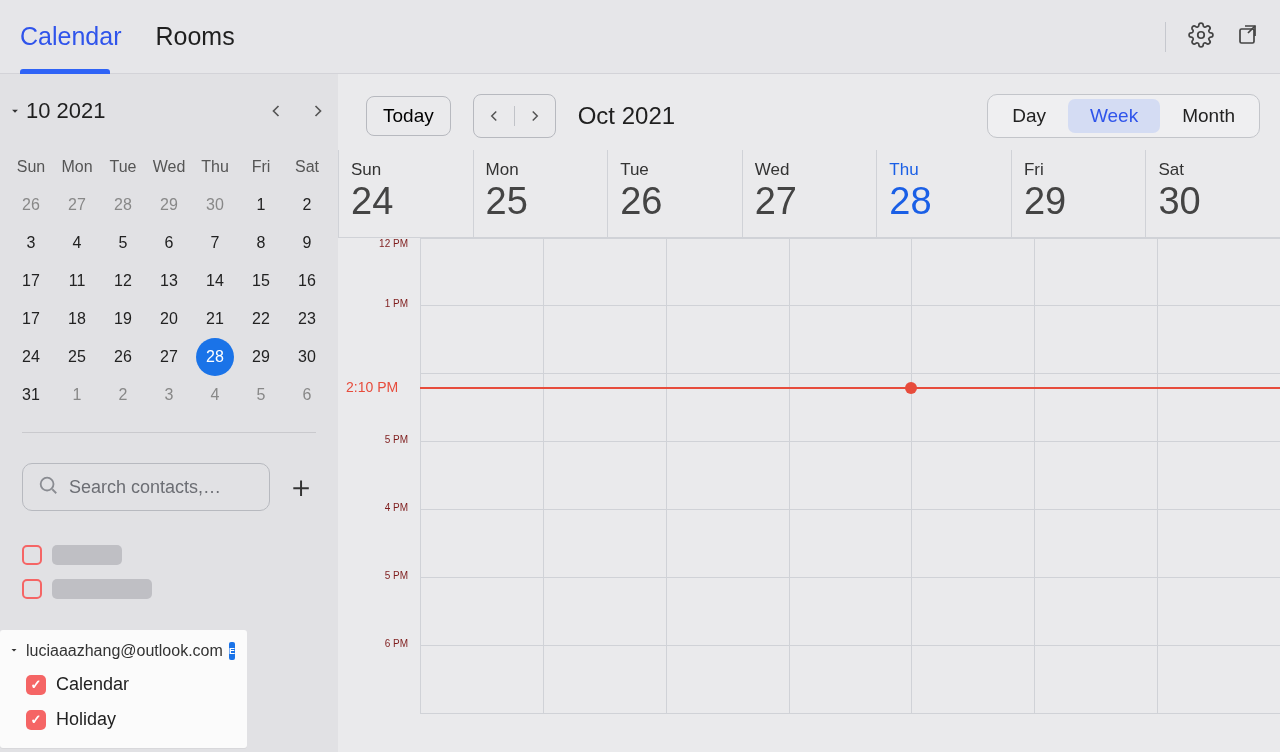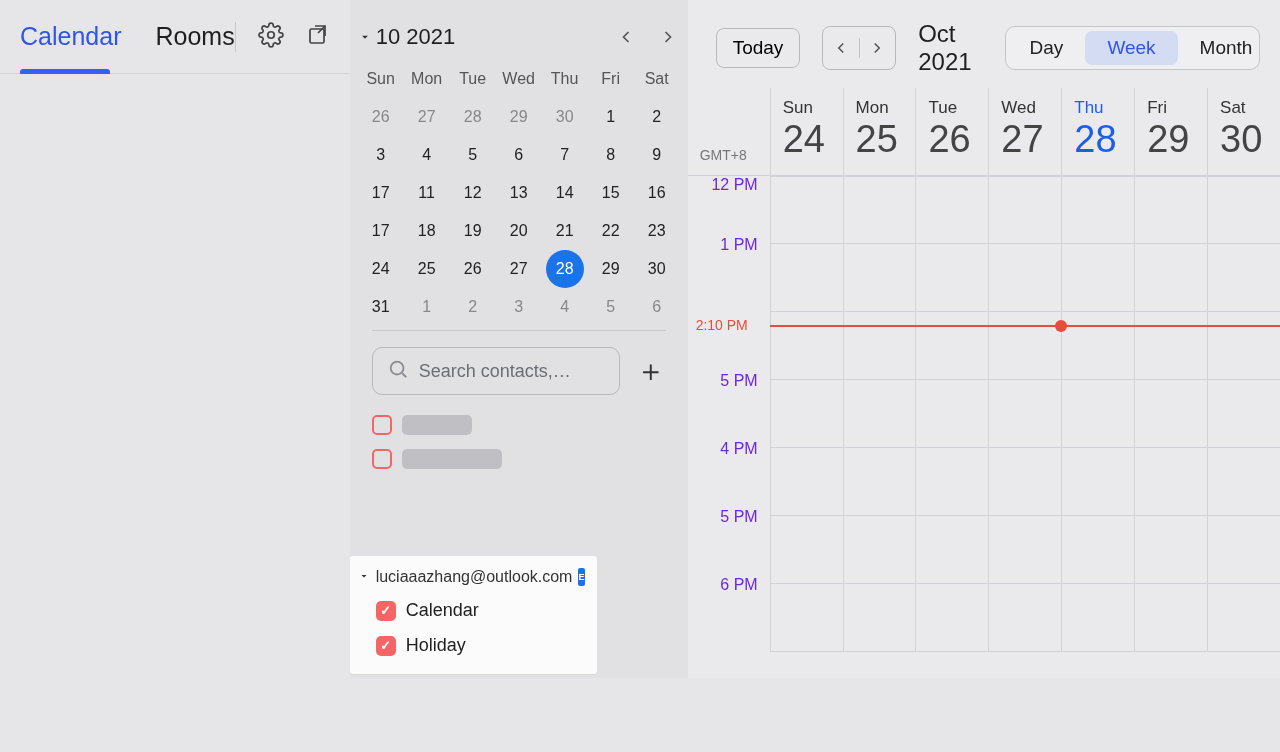--- a/index.html
+++ b/index.html
@@ -4,7 +4,7 @@
 <style>
   * { box-sizing: border-box; margin: 0; padding: 0; }
   body { font-family: -apple-system, BlinkMacSystemFont, "Segoe UI", Arial, sans-serif; background: #e6e6e9; width: 1280px; height: 752px; overflow: hidden; color: #1f1f1f; }
-  .app { display: flex; flex-direction: row; height: 100%; }
+  .app { display: flex; flex-direction: column; height: 100%; }
 
   
   .topbar { display: flex; align-items: center; justify-content: space-between; padding: 0 20px; height: 74px; border-bottom: 1px solid #d3d3d8; }

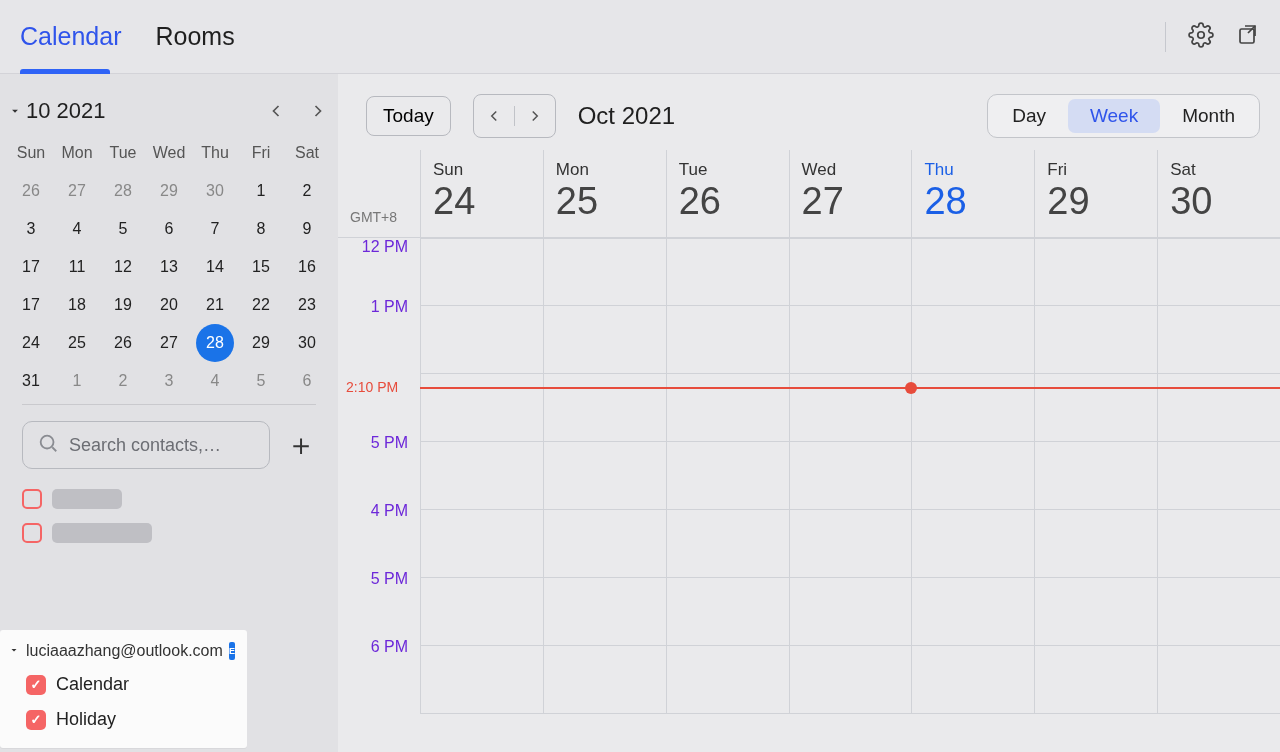--- a/index.html
+++ b/index.html
@@ -20,7 +20,7 @@
   .content { display: flex; height: calc(100% - 74px); }
 
   
-  .sidebar { width: 338px; background: #e1e1e4; padding: 16px 8px 0 8px; display: flex; flex-direction: column; position: relative; }
+  .sidebar { width: 338px; background: #e1e1e4; padding: 16px 8px 0 8px; display: flex; flex-direction: column; position: relative; gap: 14px; }
   .month-header { display: flex; align-items: center; justify-content: space-between; padding: 8px 2px 12px 0; }
   .month-title { font-size: 22px; font-weight: 500; display: flex; align-items: center; gap: 4px; margin-left: 0; cursor: pointer; }
   .month-arrows { display: flex; gap: 22px; color: #555; }

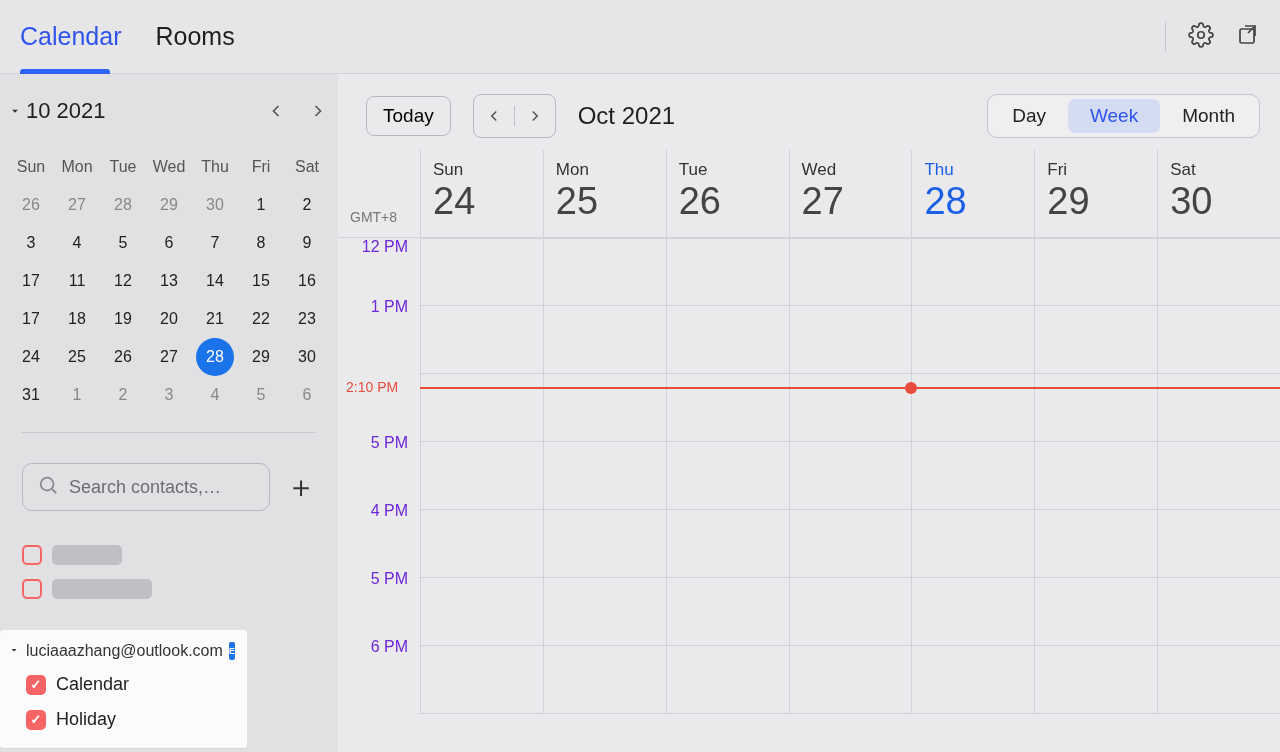--- a/index.html
+++ b/index.html
@@ -279,7 +279,6 @@
       </div>
 
       <div class="day-headers" id="day-headers">
-        <div class="gutter">GMT+8</div>
       <div class="day-col-h">
             <div class="day-name">Sun</div>
             <div class="day-num">24</div>

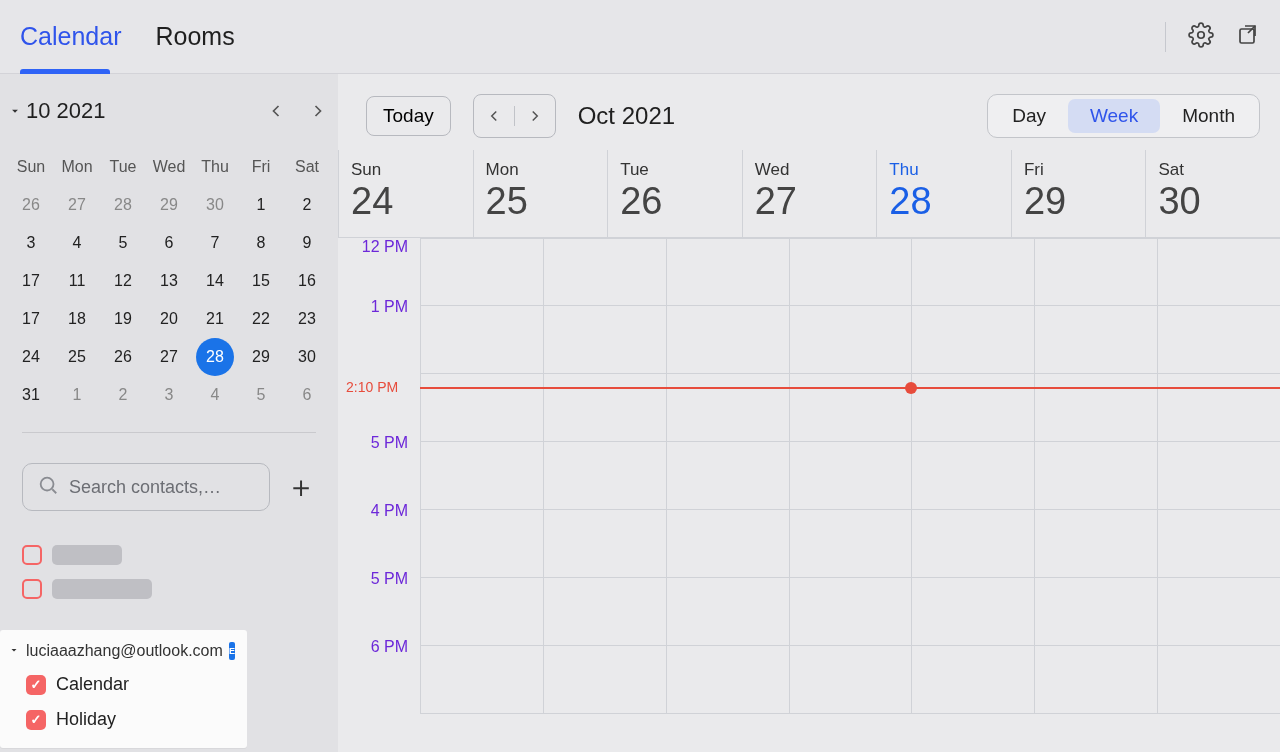--- a/index.html
+++ b/index.html
@@ -71,7 +71,7 @@
   .grid-scroll { position: relative; flex: 1; overflow: hidden; }
   .grid { display: flex; position: absolute; top: 0; left: 0; right: 0; }
   .hour-gutter { width: 82px; min-width: 82px; }
-  .hour-label { height: 68px; text-align: right; padding-right: 12px; font-size: 16px; color: #6d28d9; position: relative; top: -8px; }
+  .hour-label { height: 68px; text-align: right; padding-right: 12px; font-size: 10px; color: #7f1d1d; position: relative; top: -8px; }
   .hour-label:first-child { top: 0; }
   .grid-cols { flex: 1; display: flex; position: relative; }
   .grid-col { flex: 1; border-left: 1px solid #d0d2d7; }

